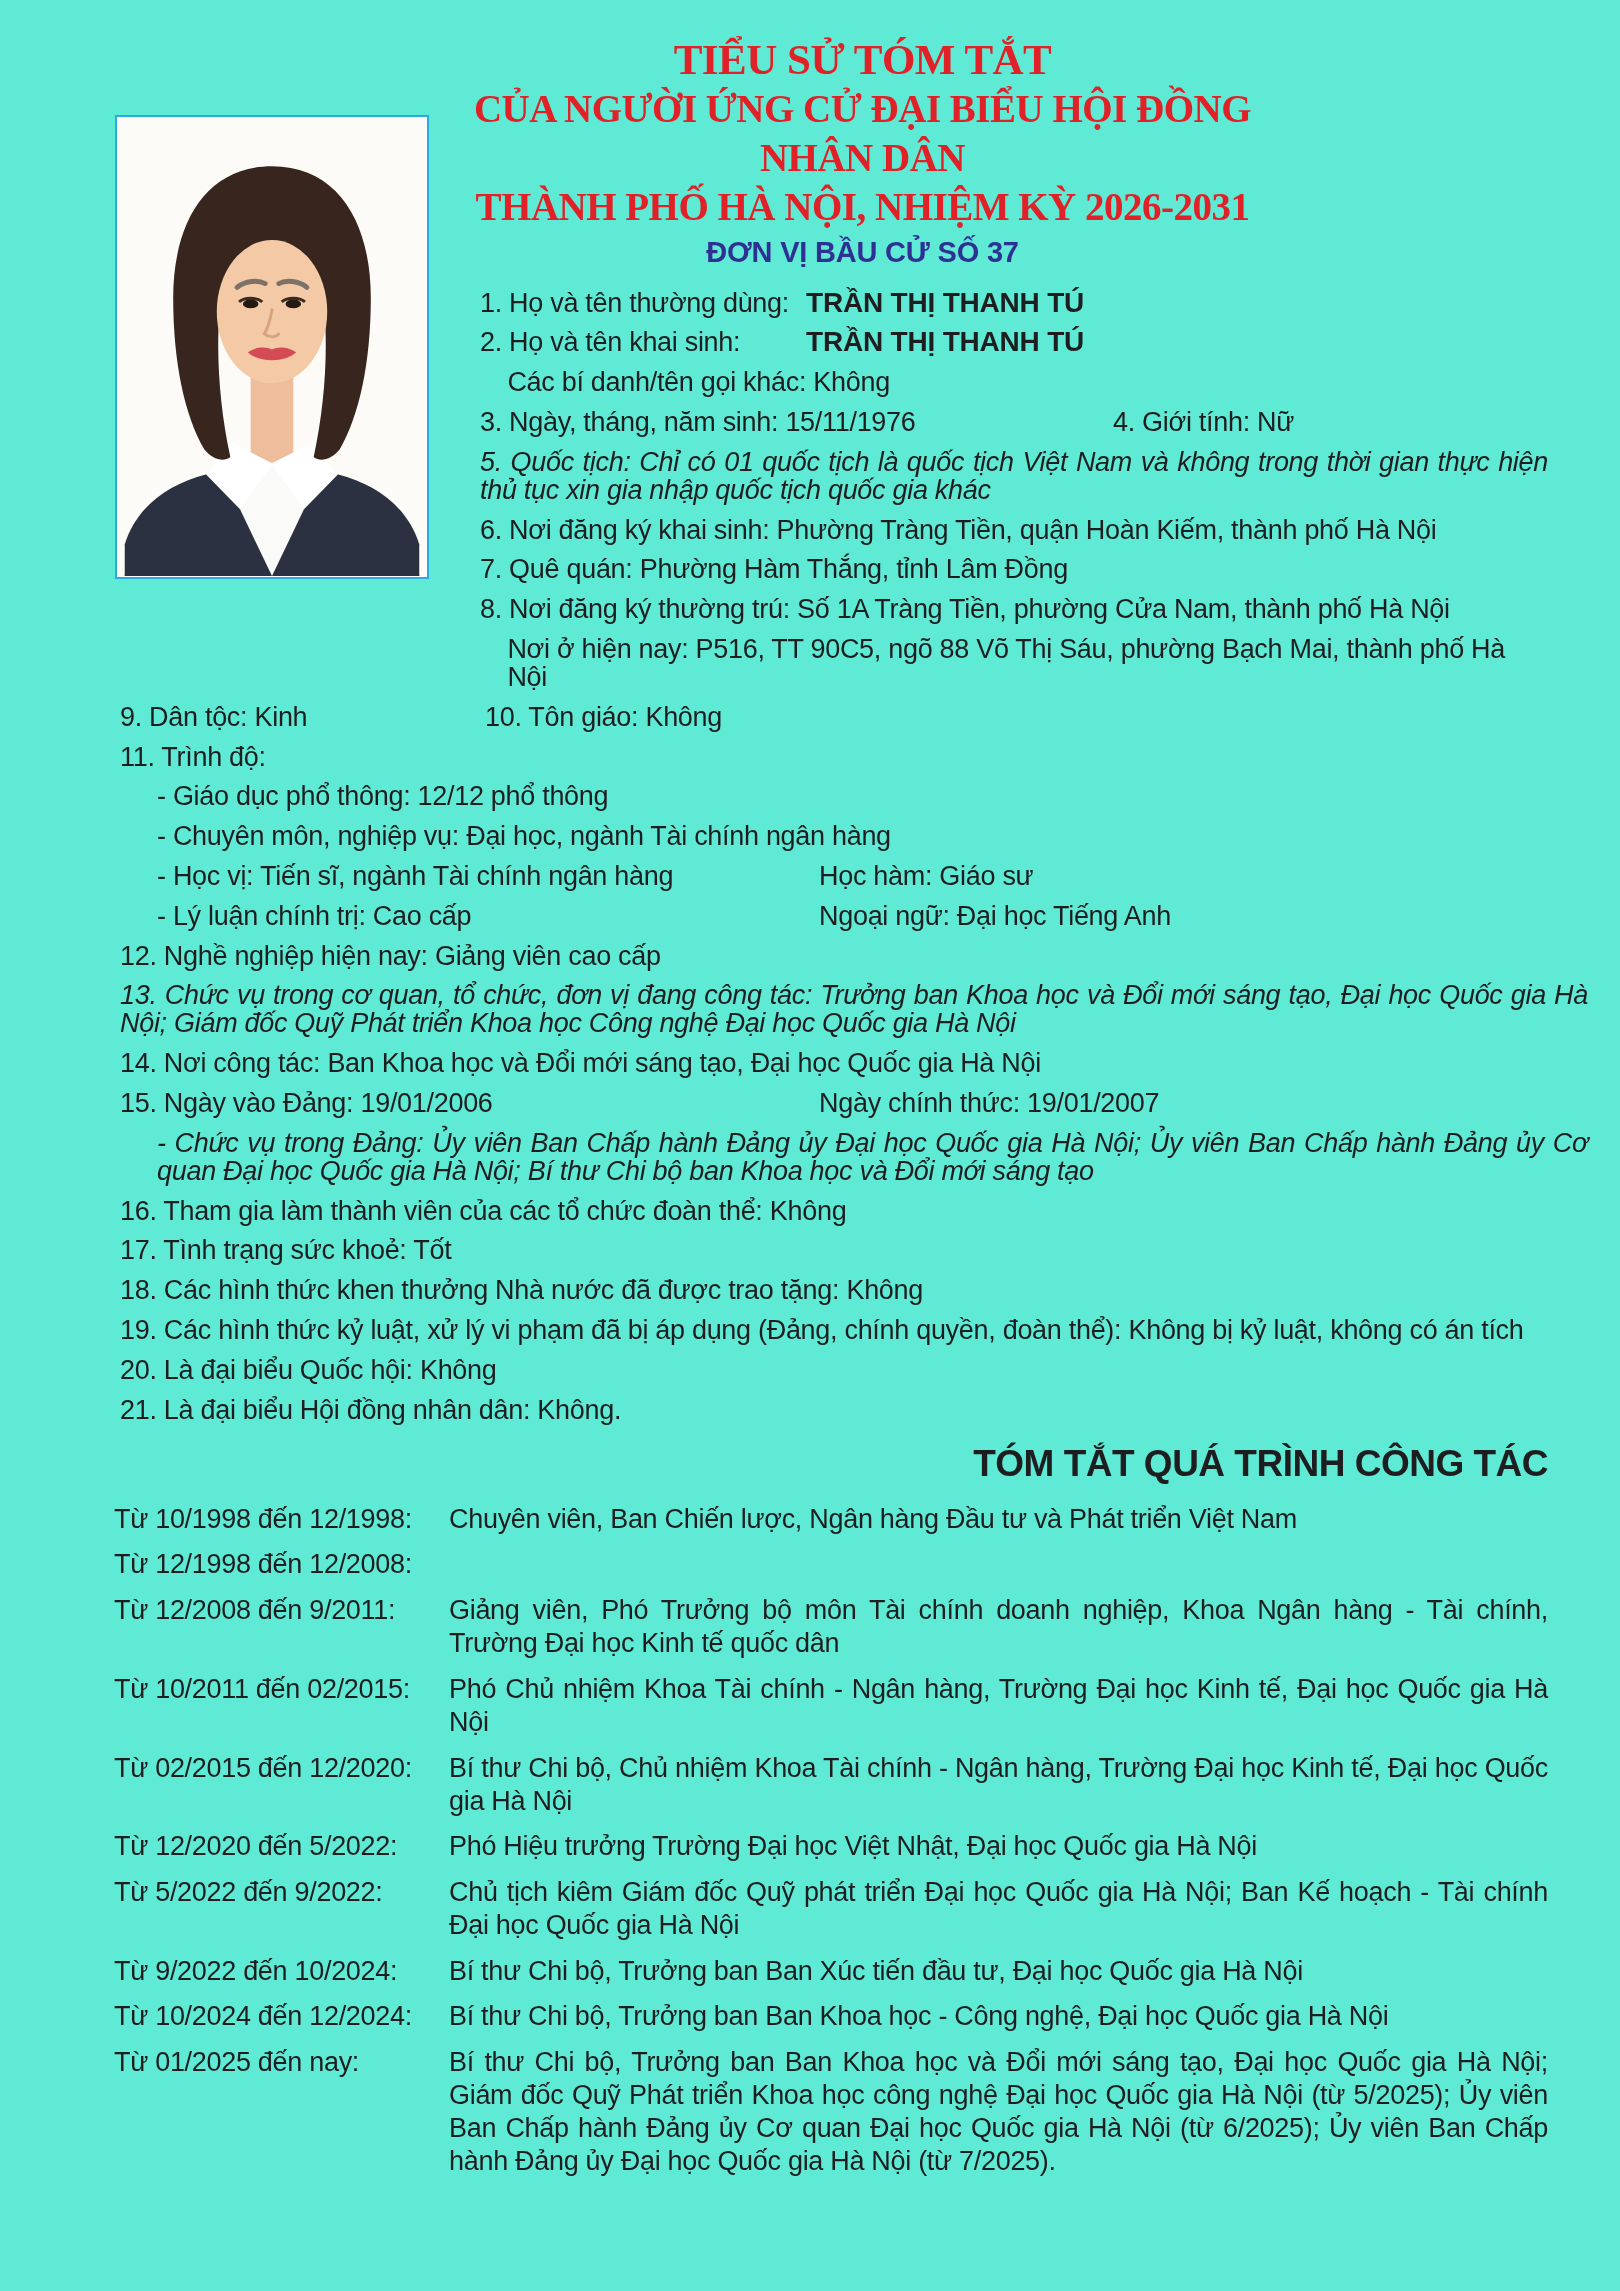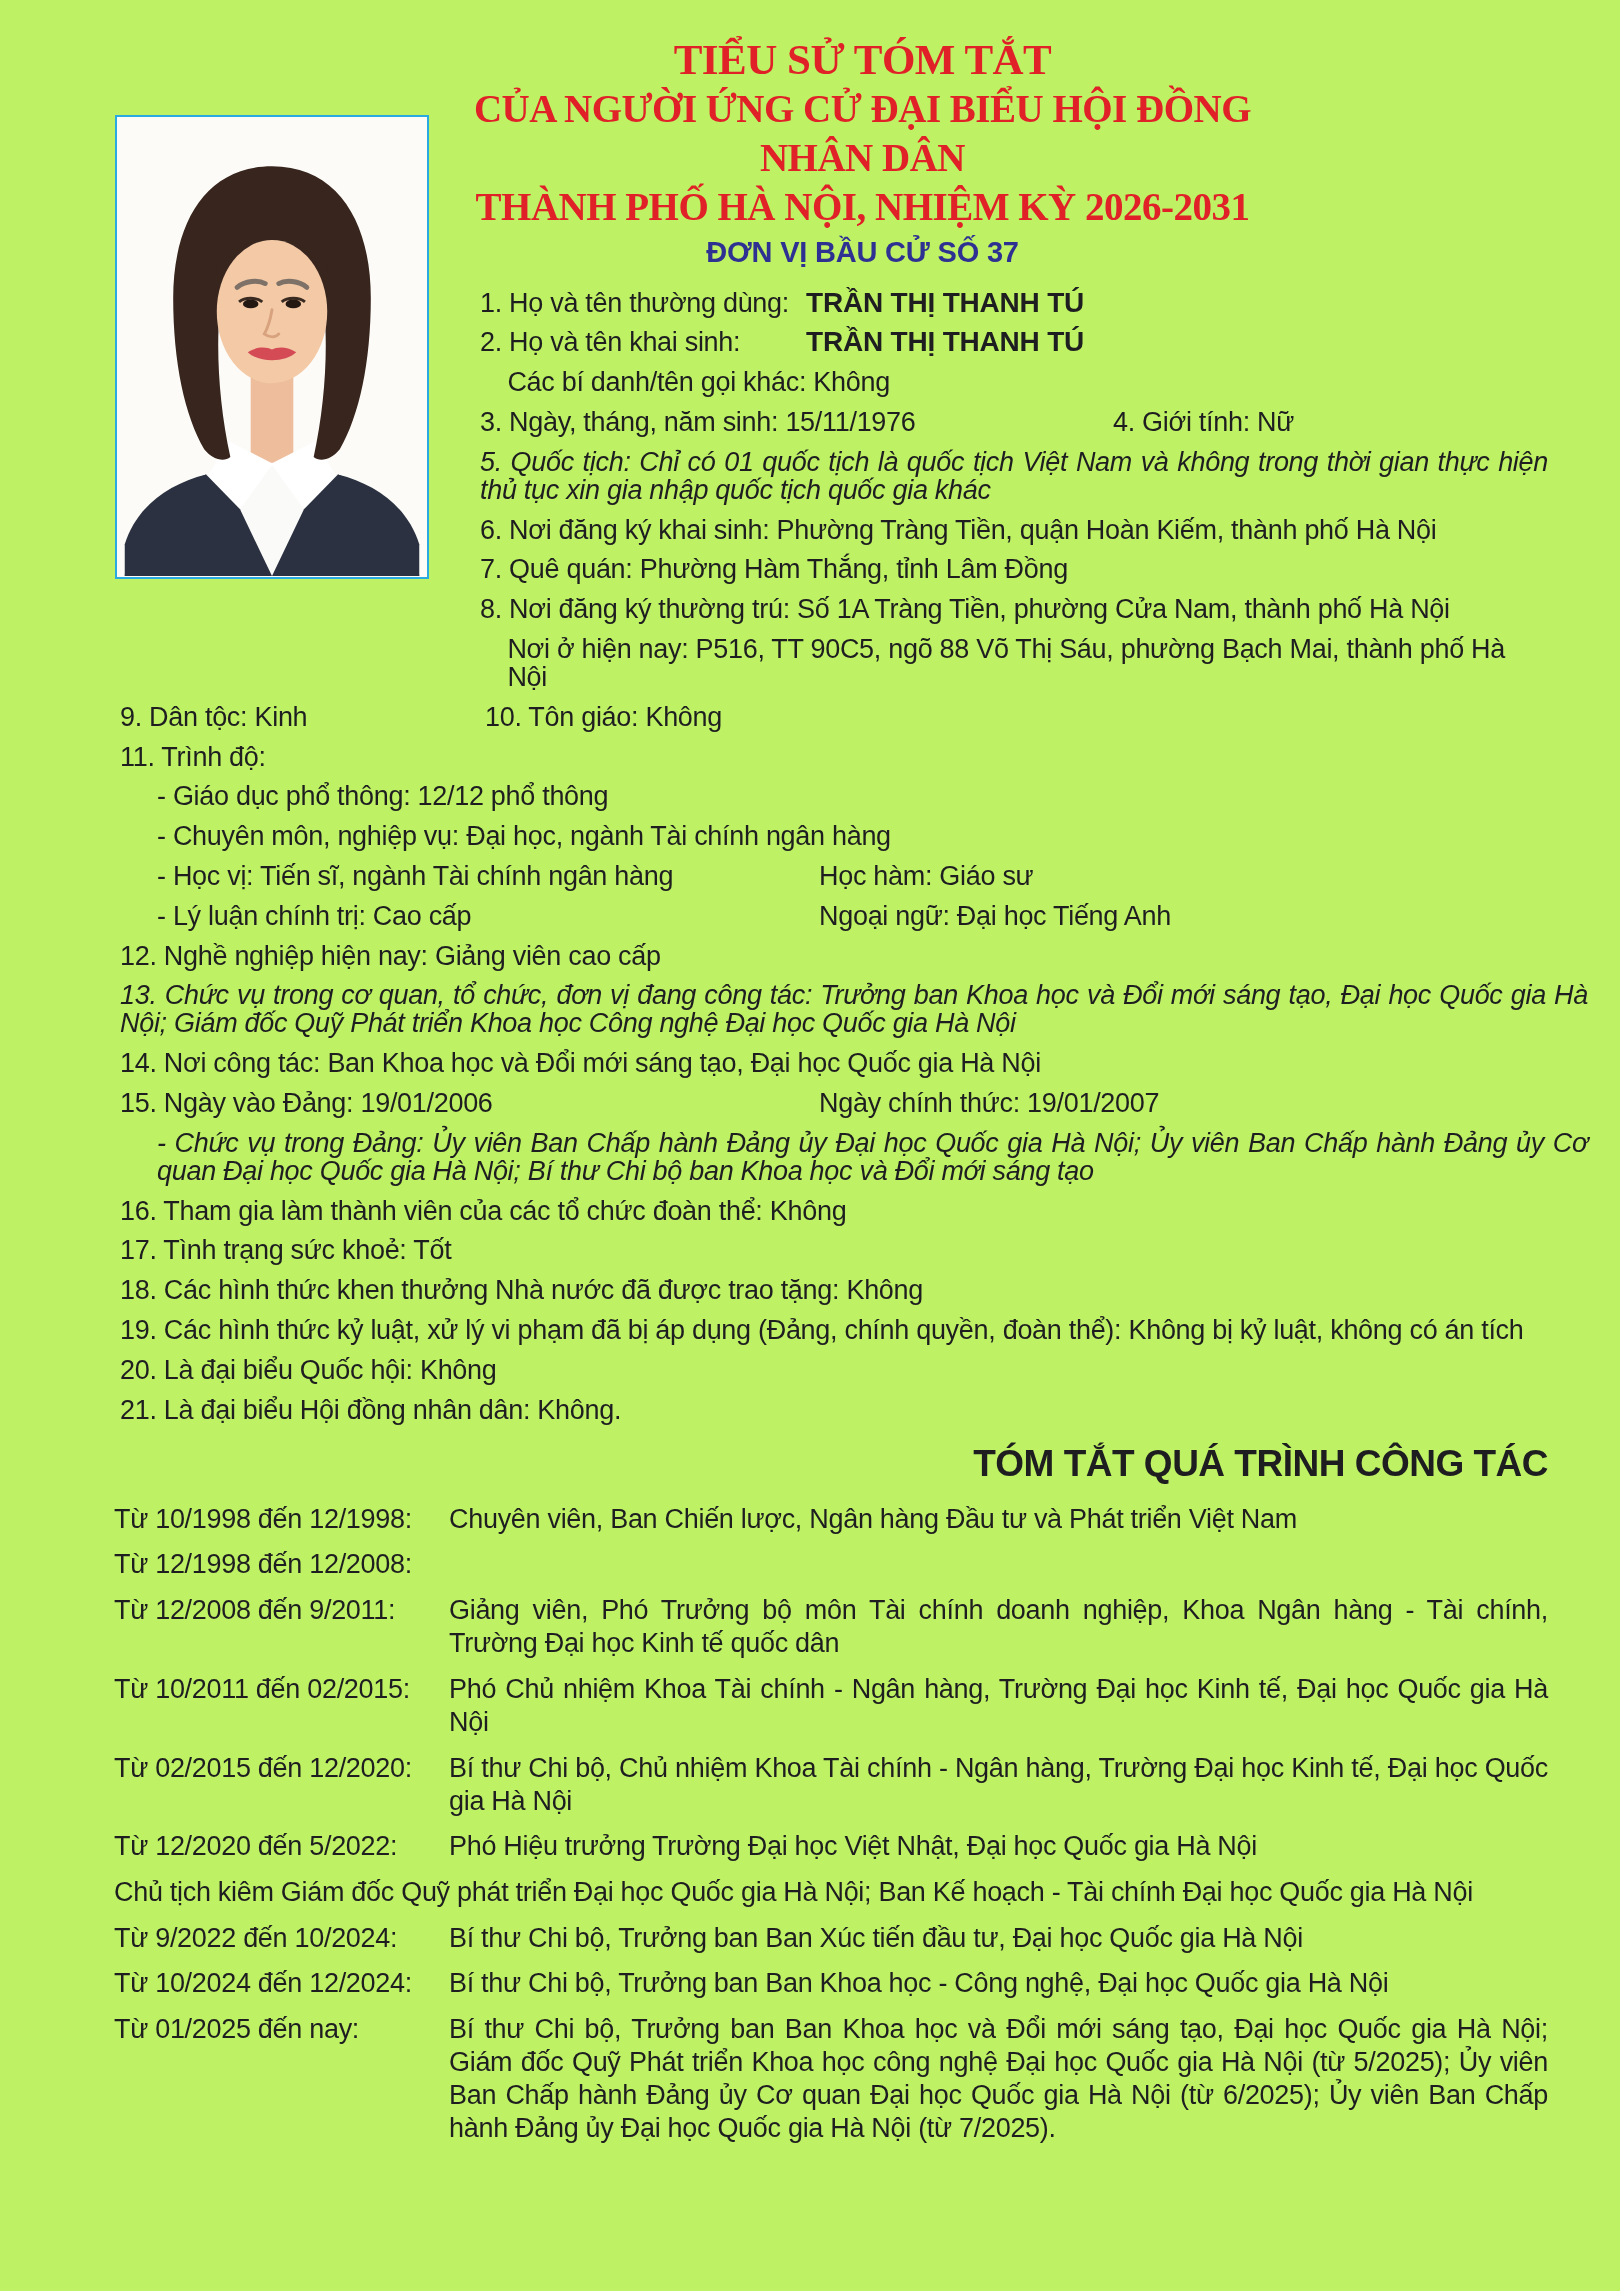--- a/index.html
+++ b/index.html
@@ -17,7 +17,7 @@
     font-size:27px;
     letter-spacing:-0.3px;
   }
-  .page{position:relative;width:1620px;height:2292px;overflow:hidden;background:#bef264;}
+  .page{position:relative;width:1620px;height:2292px;overflow:hidden;background:#5eead4;}
 
   
   .photo-frame{

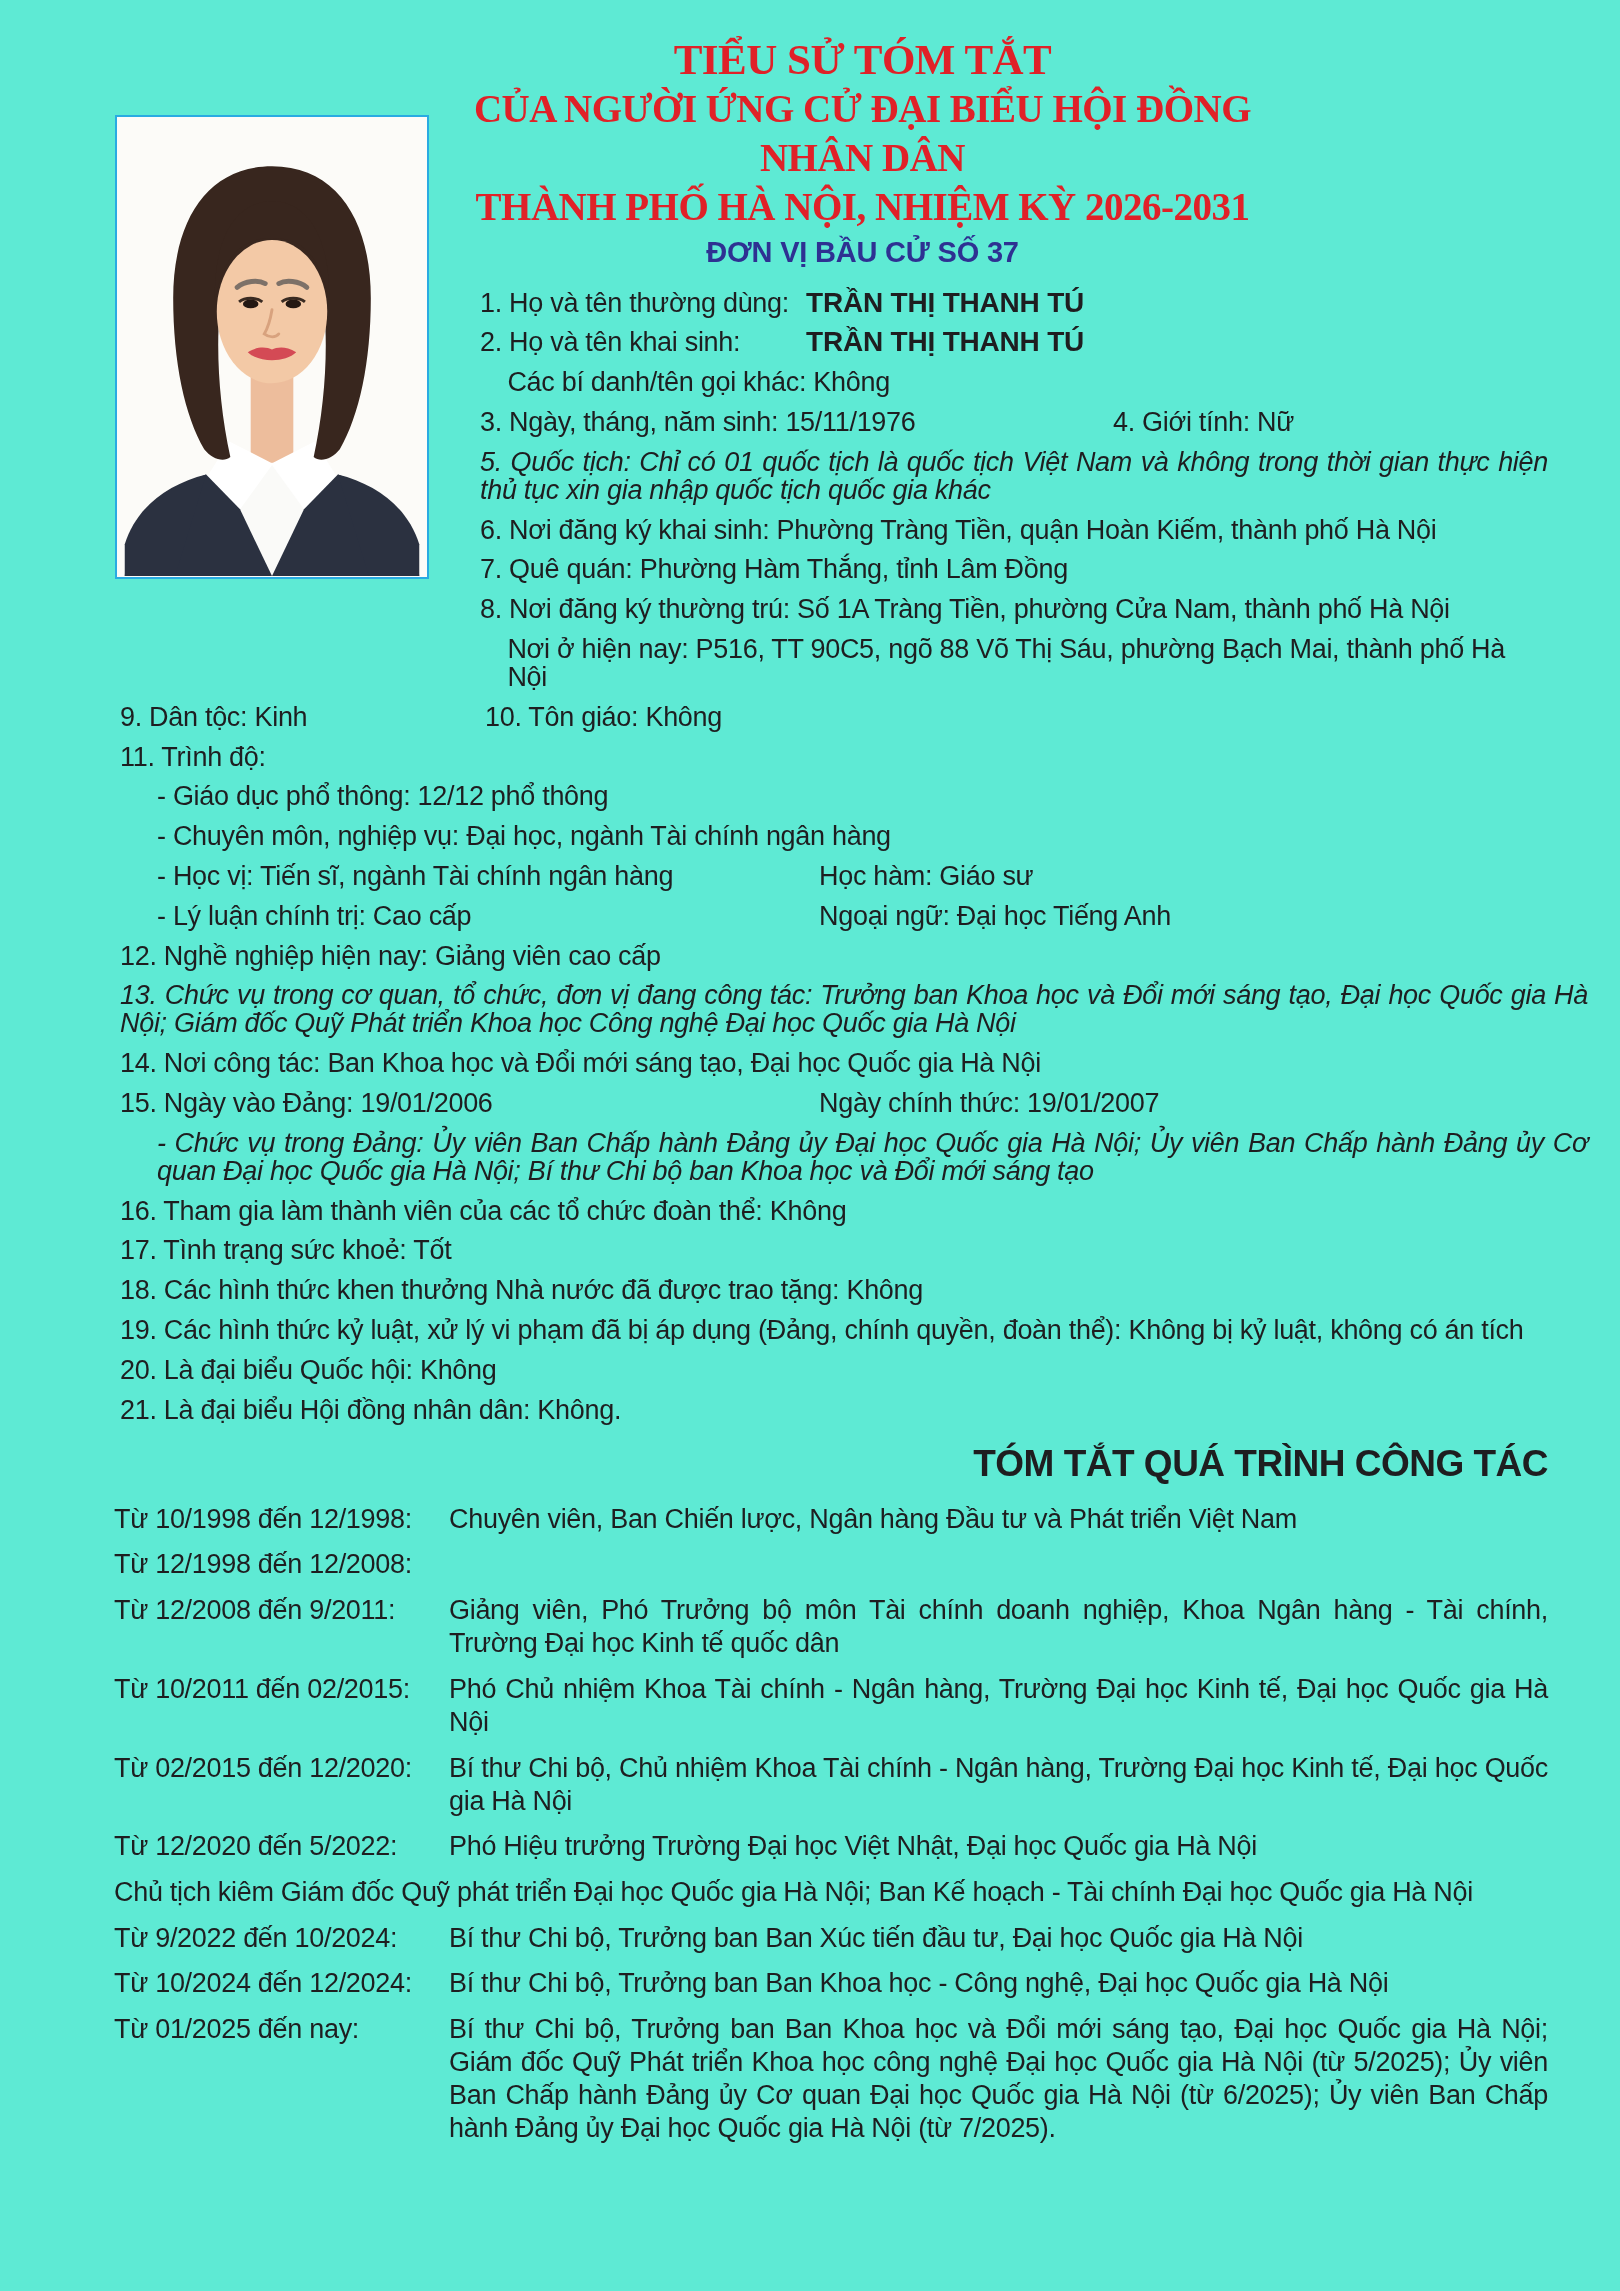--- a/index.html
+++ b/index.html
@@ -169,6 +169,7 @@
         <span class="cpos">Phó Hiệu trưởng Trường Đại học Việt Nhật, Đại học Quốc gia Hà Nội</span>
       </div>
     <div class="crow">
+        <span class="cdate">Từ 5/2022 đến 9/2022:</span>
         <span class="cpos">Chủ tịch kiêm Giám đốc Quỹ phát triển Đại học Quốc gia Hà Nội; Ban Kế hoạch - Tài chính Đại học Quốc gia Hà Nội</span>
       </div>
     <div class="crow">

